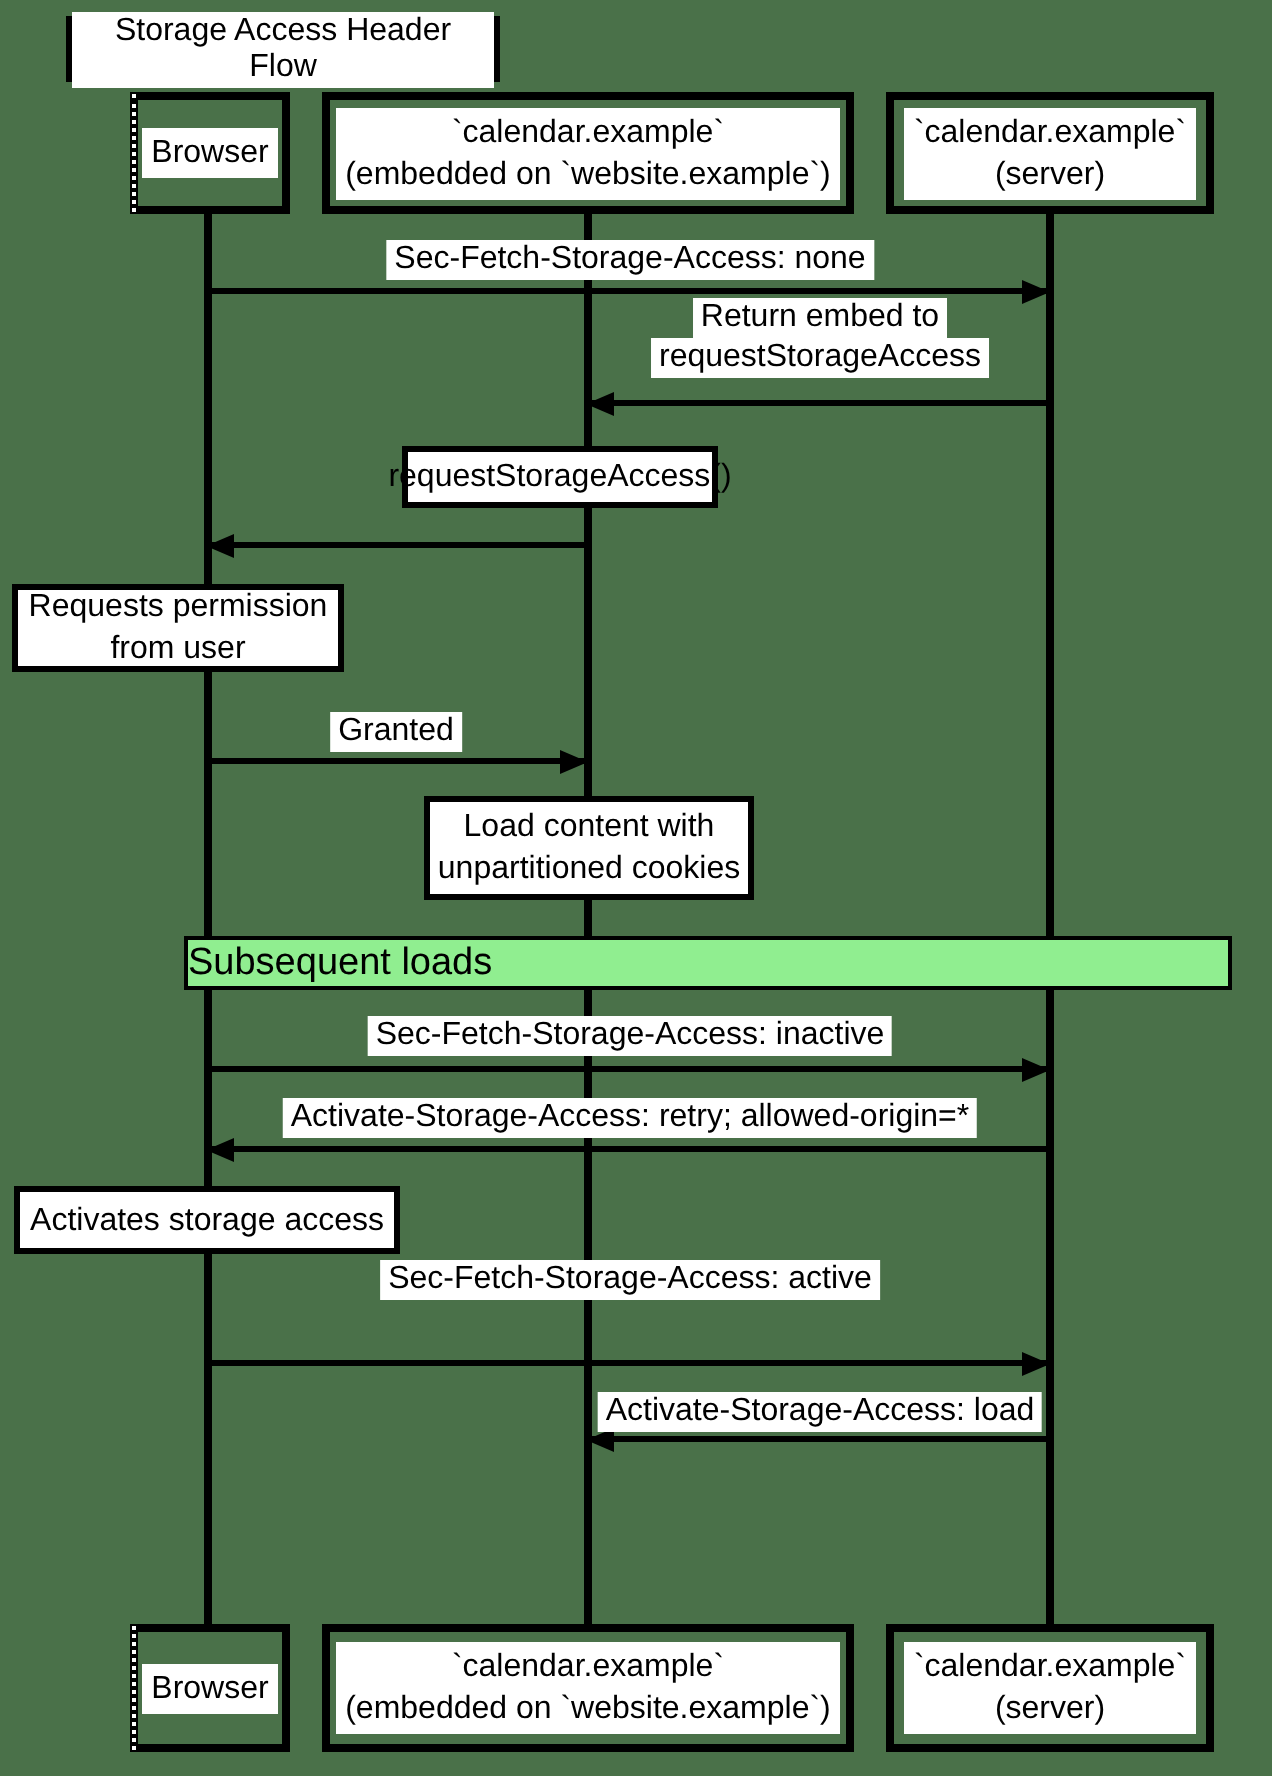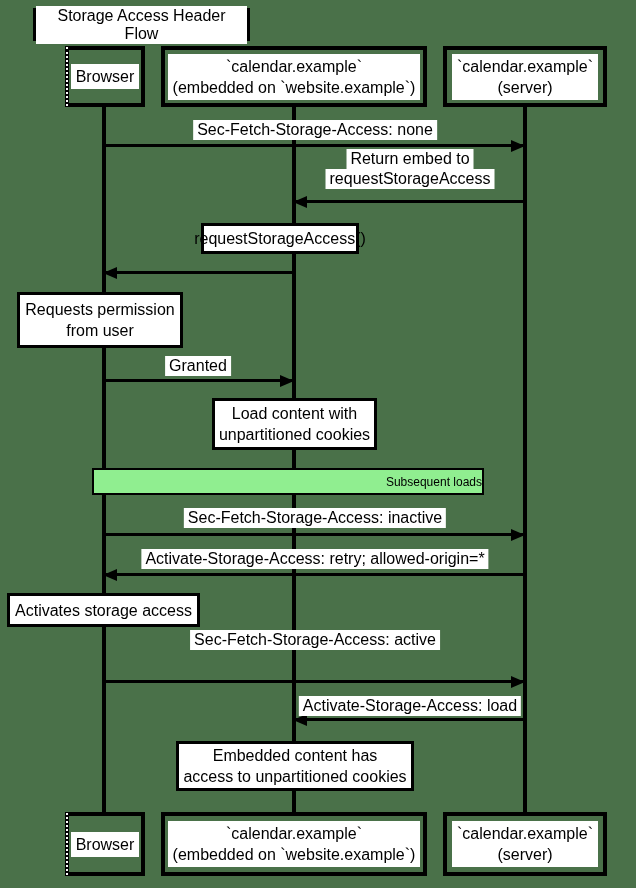--- a/index.html
+++ b/index.html
@@ -115,7 +115,7 @@
   <div class="arrow" style="left:104px;top:271px;width:190px"></div>
   <div class="head left" style="left:103px;top:267px"></div>
 
-  <div class="note" style="left:17px;top:292px;width:166px;height:56px">
+  <div class="note" style="left:6px;top:292px;width:166px;height:44px">
     <span>Requests permission</span>
     <span>from user</span>
   </div>

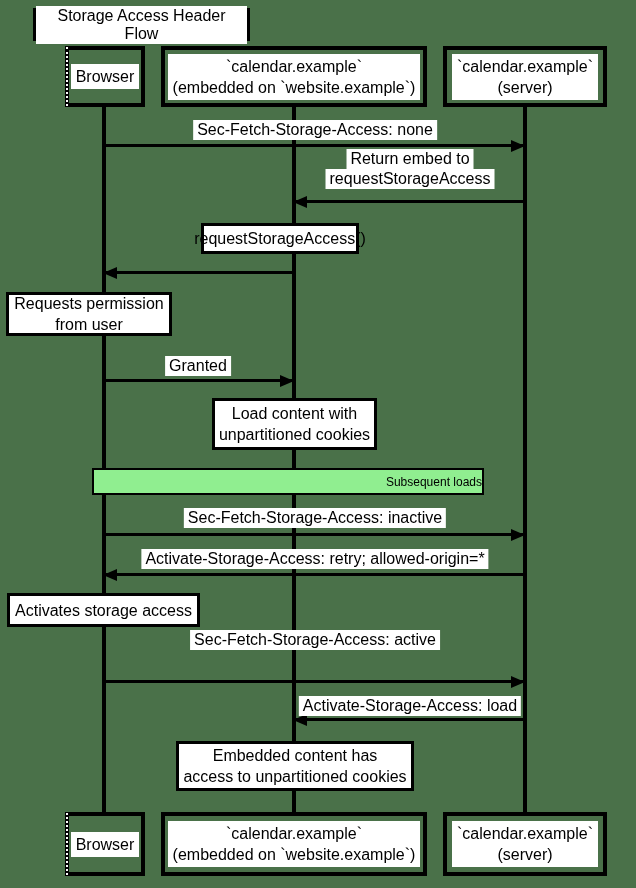--- a/index.html
+++ b/index.html
@@ -57,11 +57,11 @@
     font-size: 16px; line-height: 21px; text-align: center; z-index: 3;
   }
   .sep {
-    position: absolute; left: 92px; top: 468px; width: 392px; height: 27px;
+    position: absolute; left: 92px; top: 468px; width: 524px; height: 27px;
     background: var(--separator_fill, #90EE90);
     border: 2px solid var(--line, #000); box-sizing: border-box;
-    display: flex; align-items: center; justify-content: flex-end;
-    font-size: 12px; z-index: 3;
+    display: flex; align-items: center; justify-content: flex-start;
+    font-size: 19px; z-index: 3;
   }
 </style>
 </head>

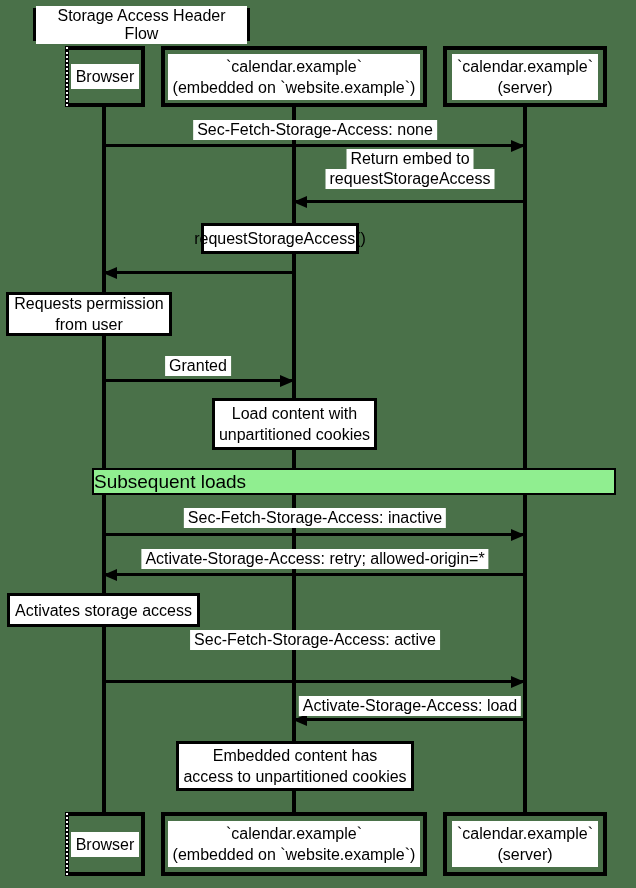--- a/index.html
+++ b/index.html
@@ -163,10 +163,6 @@
   <div class="arrow" style="left:294px;top:718px;width:231px"></div>
   <div class="head left" style="left:293px;top:714px"></div>
 
-  <div class="note" style="left:176px;top:741px;width:238px;height:50px">
-    <span>Embedded content has</span>
-    <span>access to unpartitioned cookies</span>
-  </div>
 
   <div class="participant browser-box" style="left:65px;top:812px;width:80px;height:64px">
     <span class="patch">

